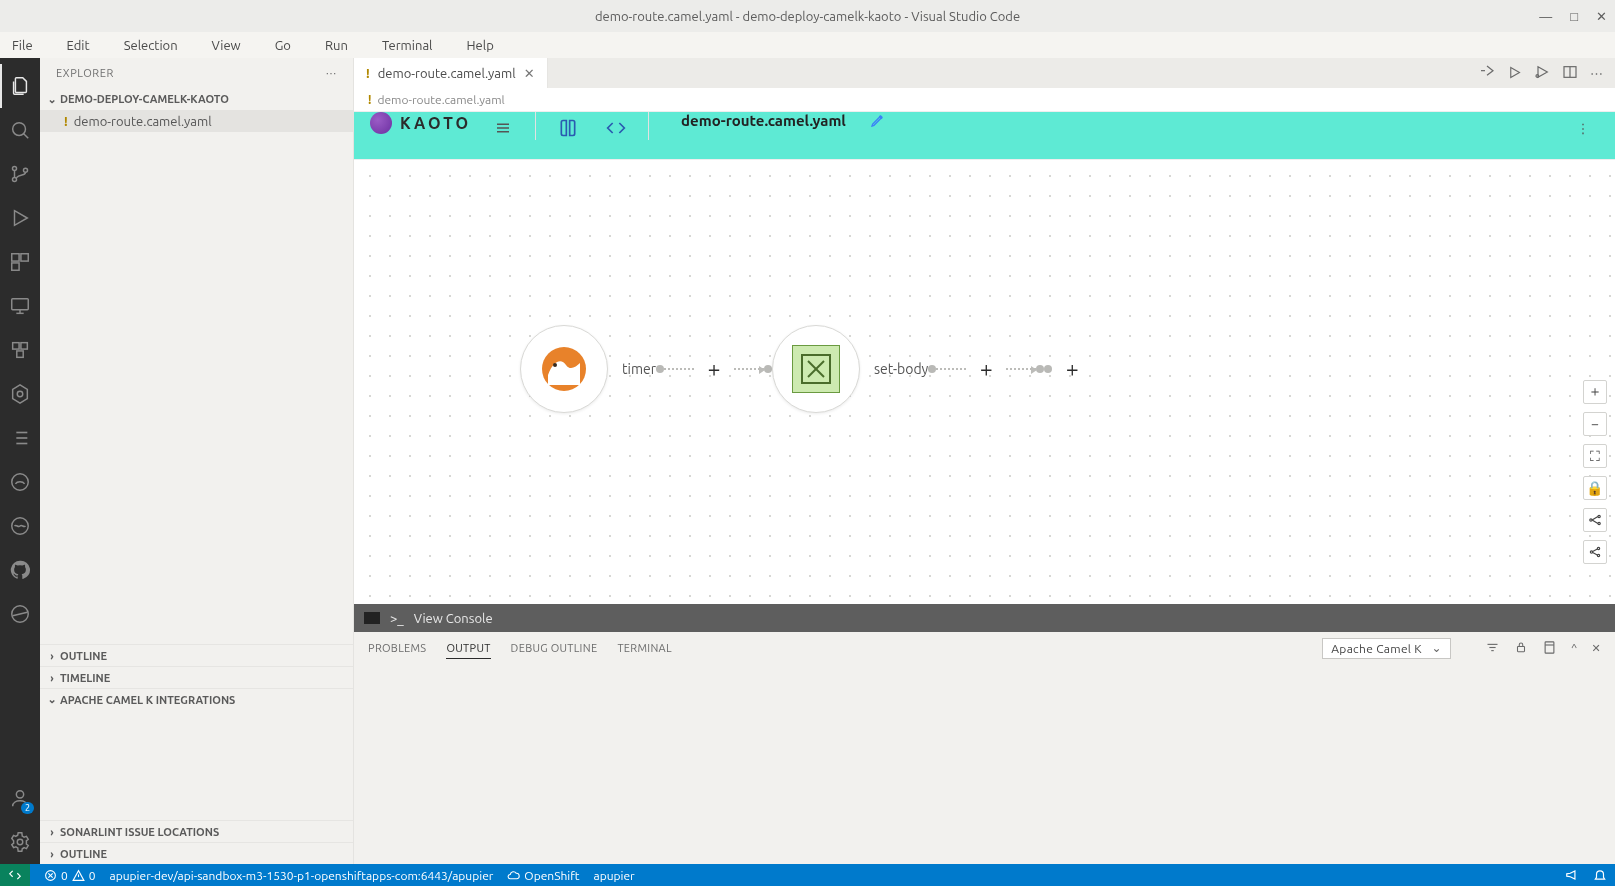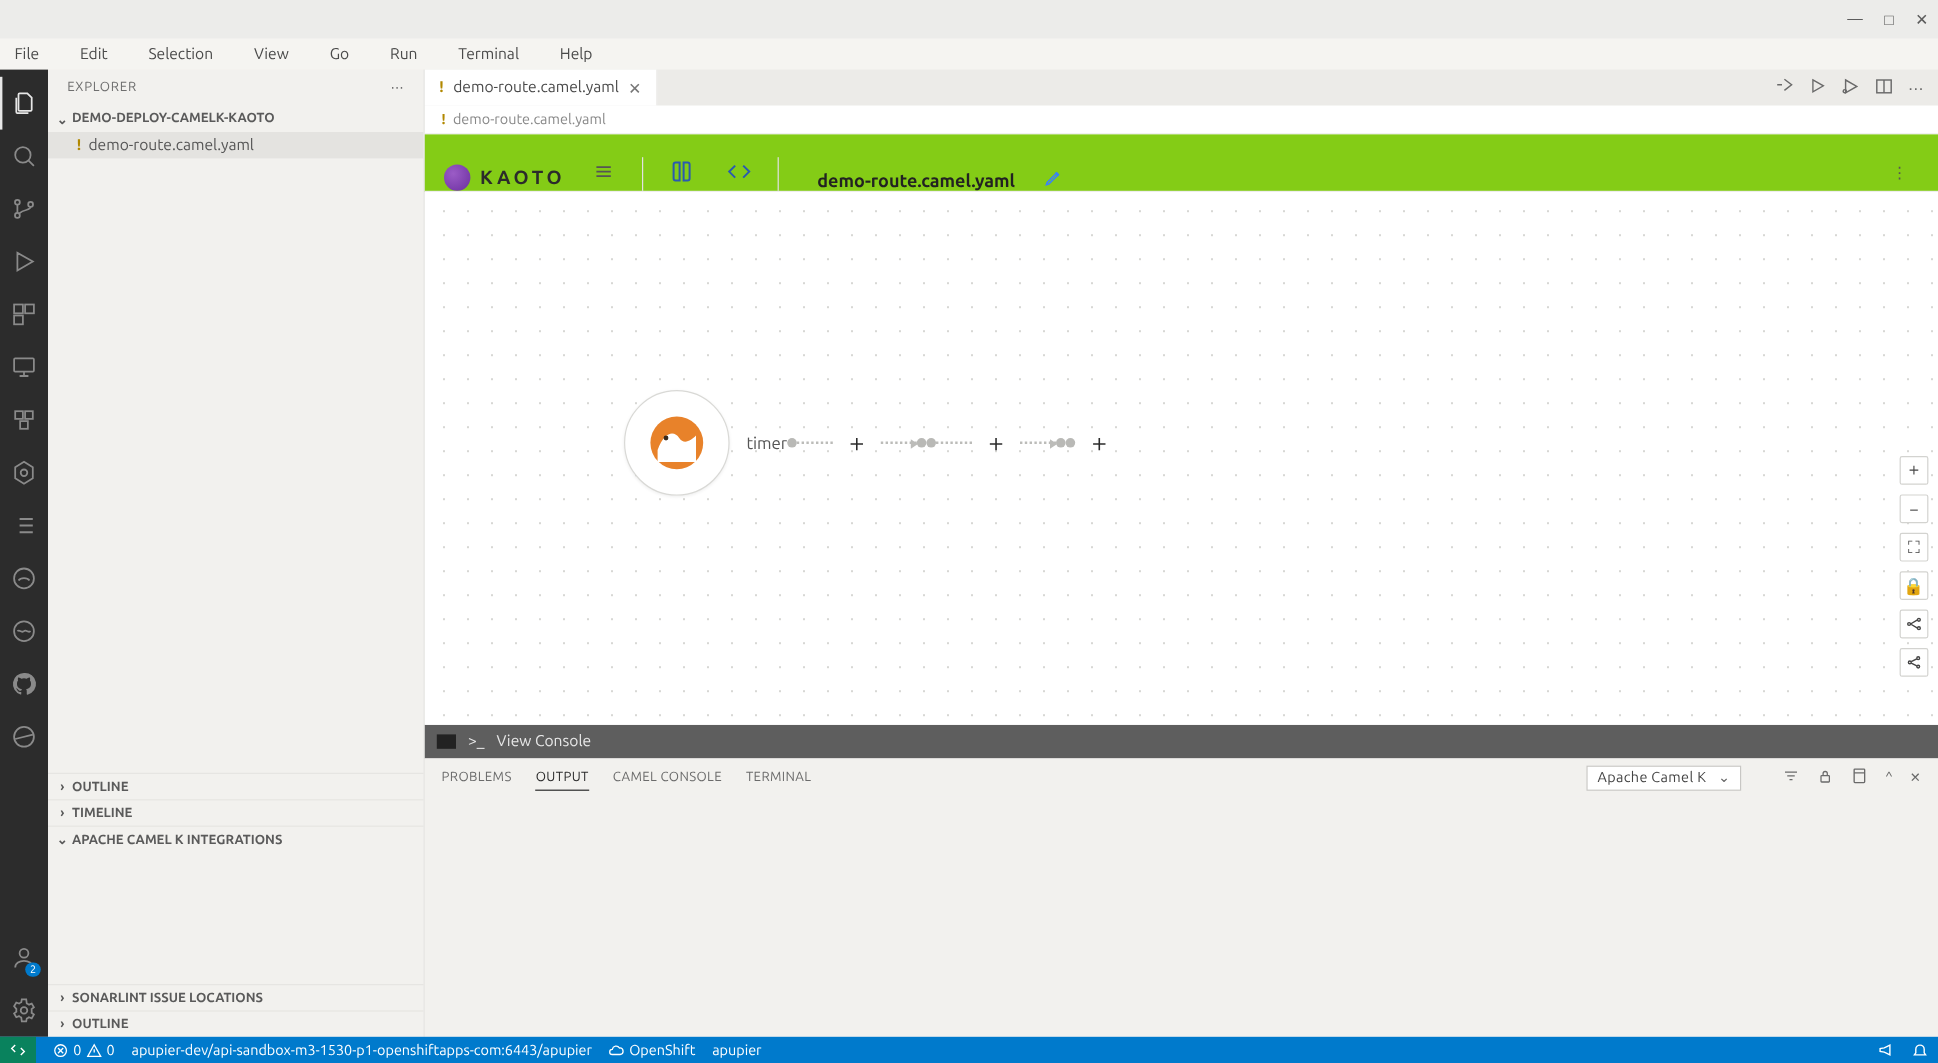--- a/index.html
+++ b/index.html
@@ -111,6 +111,7 @@
 <body>
 
 <div class="titlebar">
+  <div class="titlebar-title">demo-route.camel.yaml - demo-deploy-camelk-kaoto - Visual Studio Code</div>
   <div class="titlebar-controls">
     <span>—</span>
     <span>□</span>

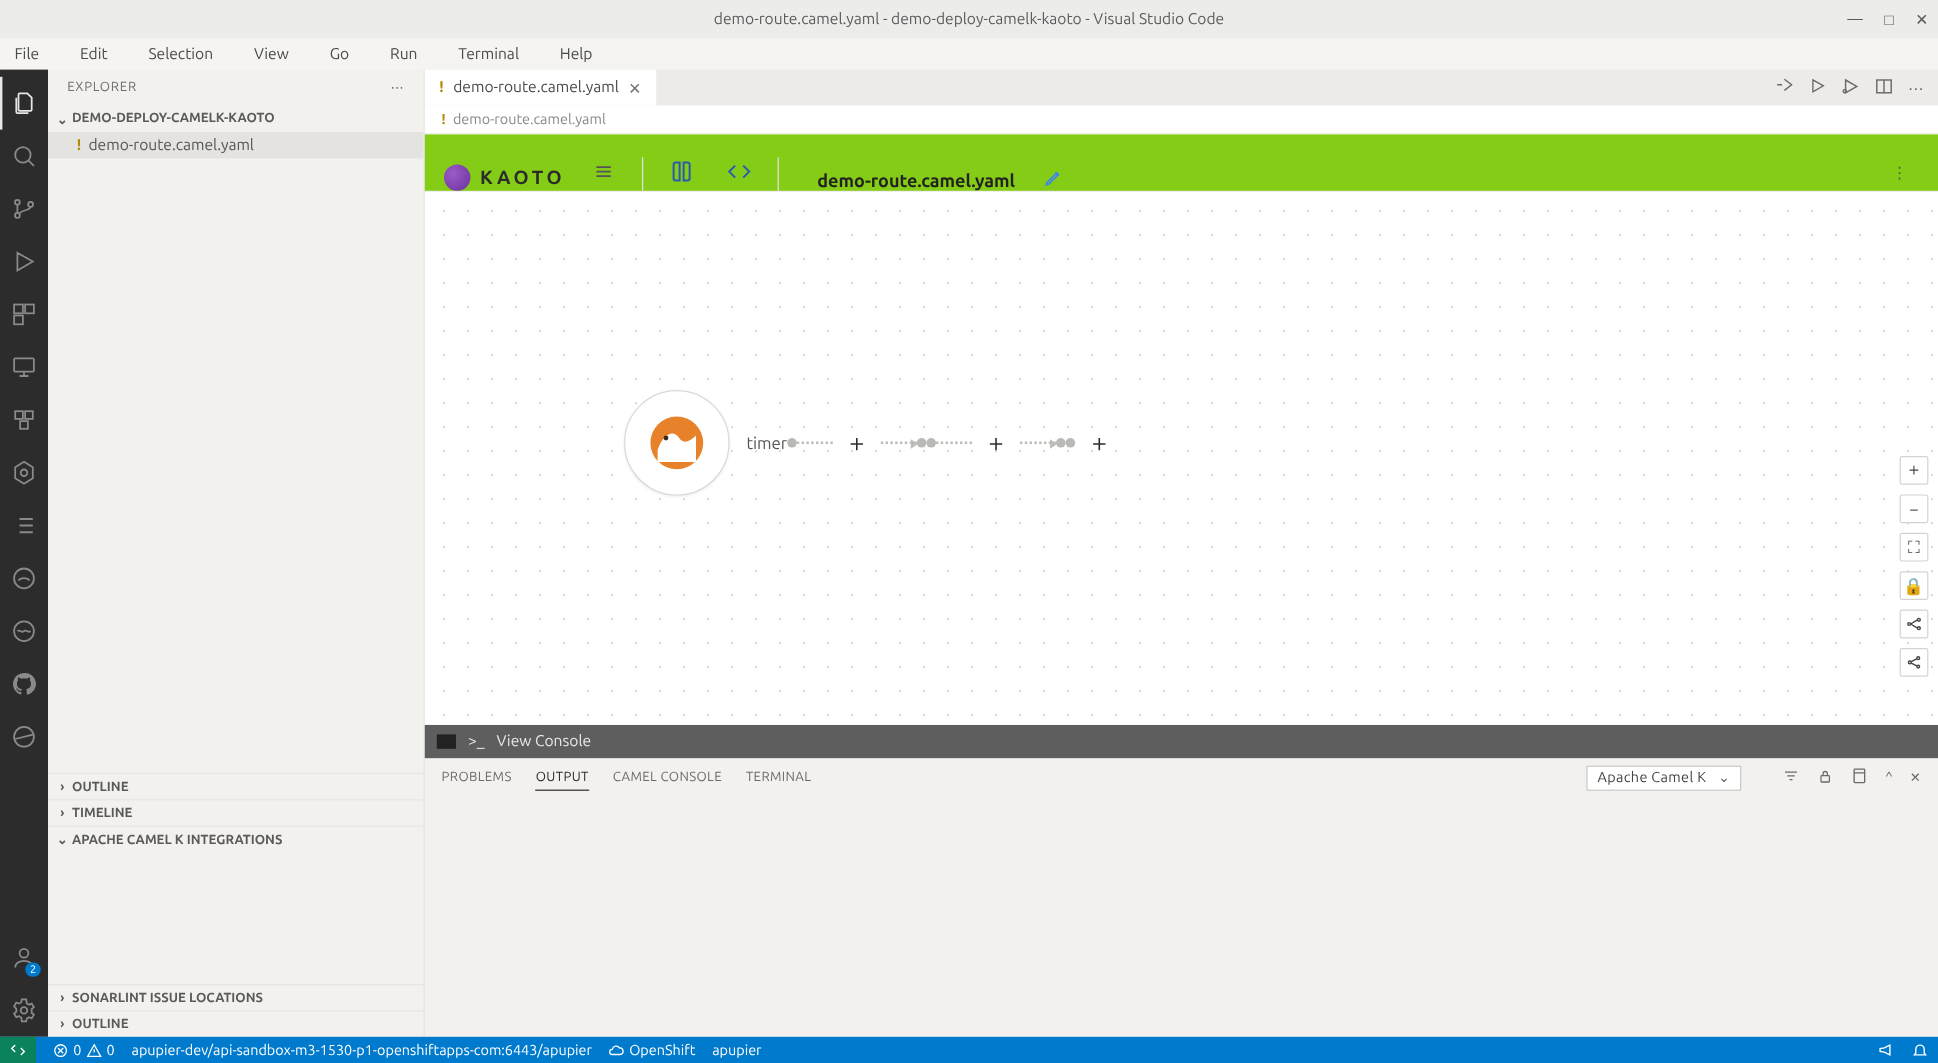--- a/index.html
+++ b/index.html
@@ -53,7 +53,7 @@
 .breadcrumb-bar { height: 24px; background: #fff; display: flex; align-items: center; padding: 0 14px; font-size: 12px; color: #888; border-bottom: 1px solid #eee; gap: 6px; }
 
 
-.kaoto-header { height: 48px; background: #84cc16; display: flex; align-items: flex-end; padding: 0 16px; gap: 16px; border-bottom: 1px solid #eee; }
+.kaoto-header { height: 48px; background: #5eead4; display: flex; align-items: flex-start; padding: 0 16px; gap: 16px; border-bottom: 1px solid #eee; }
 .kaoto-logo { display: flex; align-items: center; gap: 8px; font-weight: 700; letter-spacing: 3px; font-size: 16px; color: #2b2b2b; }
 .kaoto-logo-badge { width: 22px; height: 22px; border-radius: 50%; background: radial-gradient(circle at 35% 35%, #9b5cc6, #6b2fa0); }
 .kaoto-divider { width: 1px; height: 28px; background: #e2e2e2; }

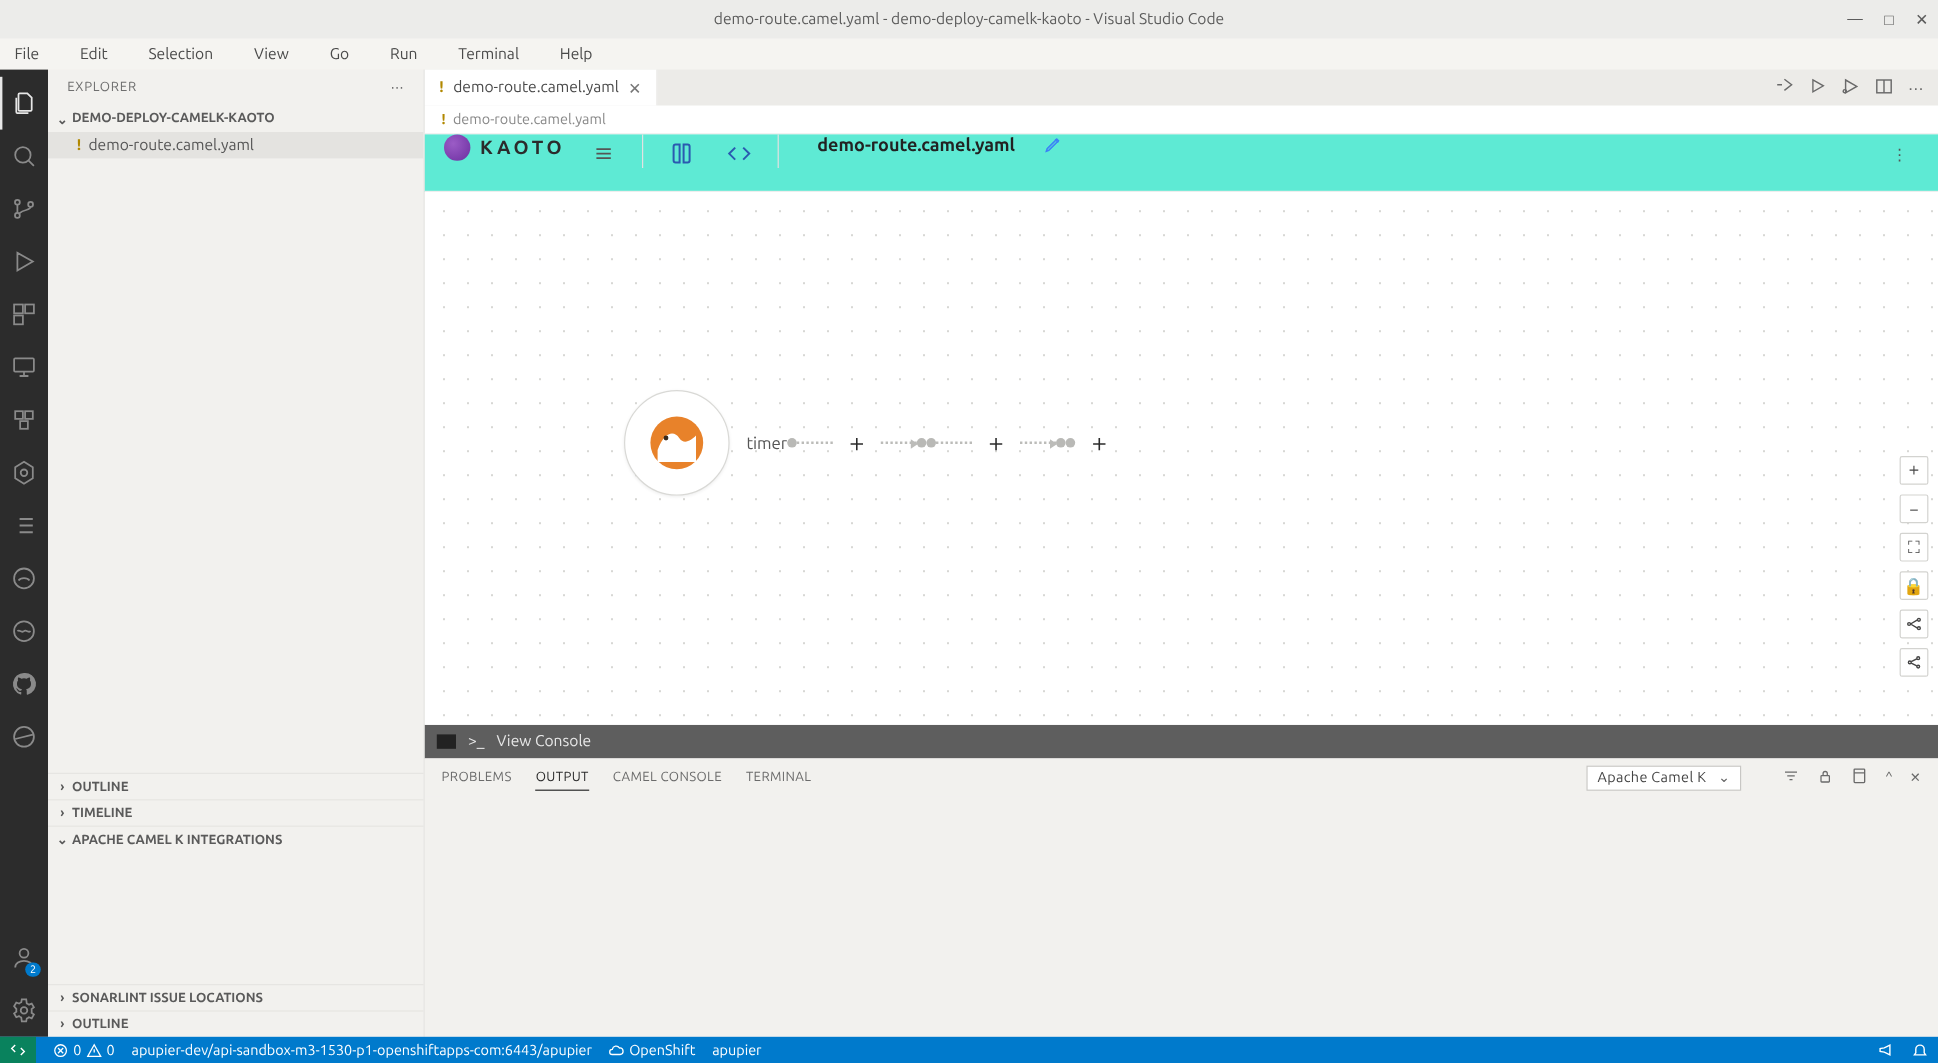--- a/index.html
+++ b/index.html
@@ -372,6 +372,18 @@
         <span class="edge arrowed"></span>
         <span class="conn-handle"></span>
 
+        <div class="node-wrap">
+          <div class="node">
+            <div class="setbody-box">
+              <svg width="34" height="34" viewBox="0 0 34 34" fill="none" stroke="#4a6c2b" stroke-width="2">
+                <rect x="3" y="3" width="28" height="28" fill="none"></rect>
+                <line x1="9" y1="9" x2="25" y2="25"></line>
+                <line x1="25" y1="9" x2="9" y2="25"></line>
+              </svg>
+            </div>
+          </div>
+          <div class="node-label">set-body</div>
+        </div>
         <span class="conn-handle"></span>
         <span class="edge"></span>
         <span class="plus-btn">＋</span>

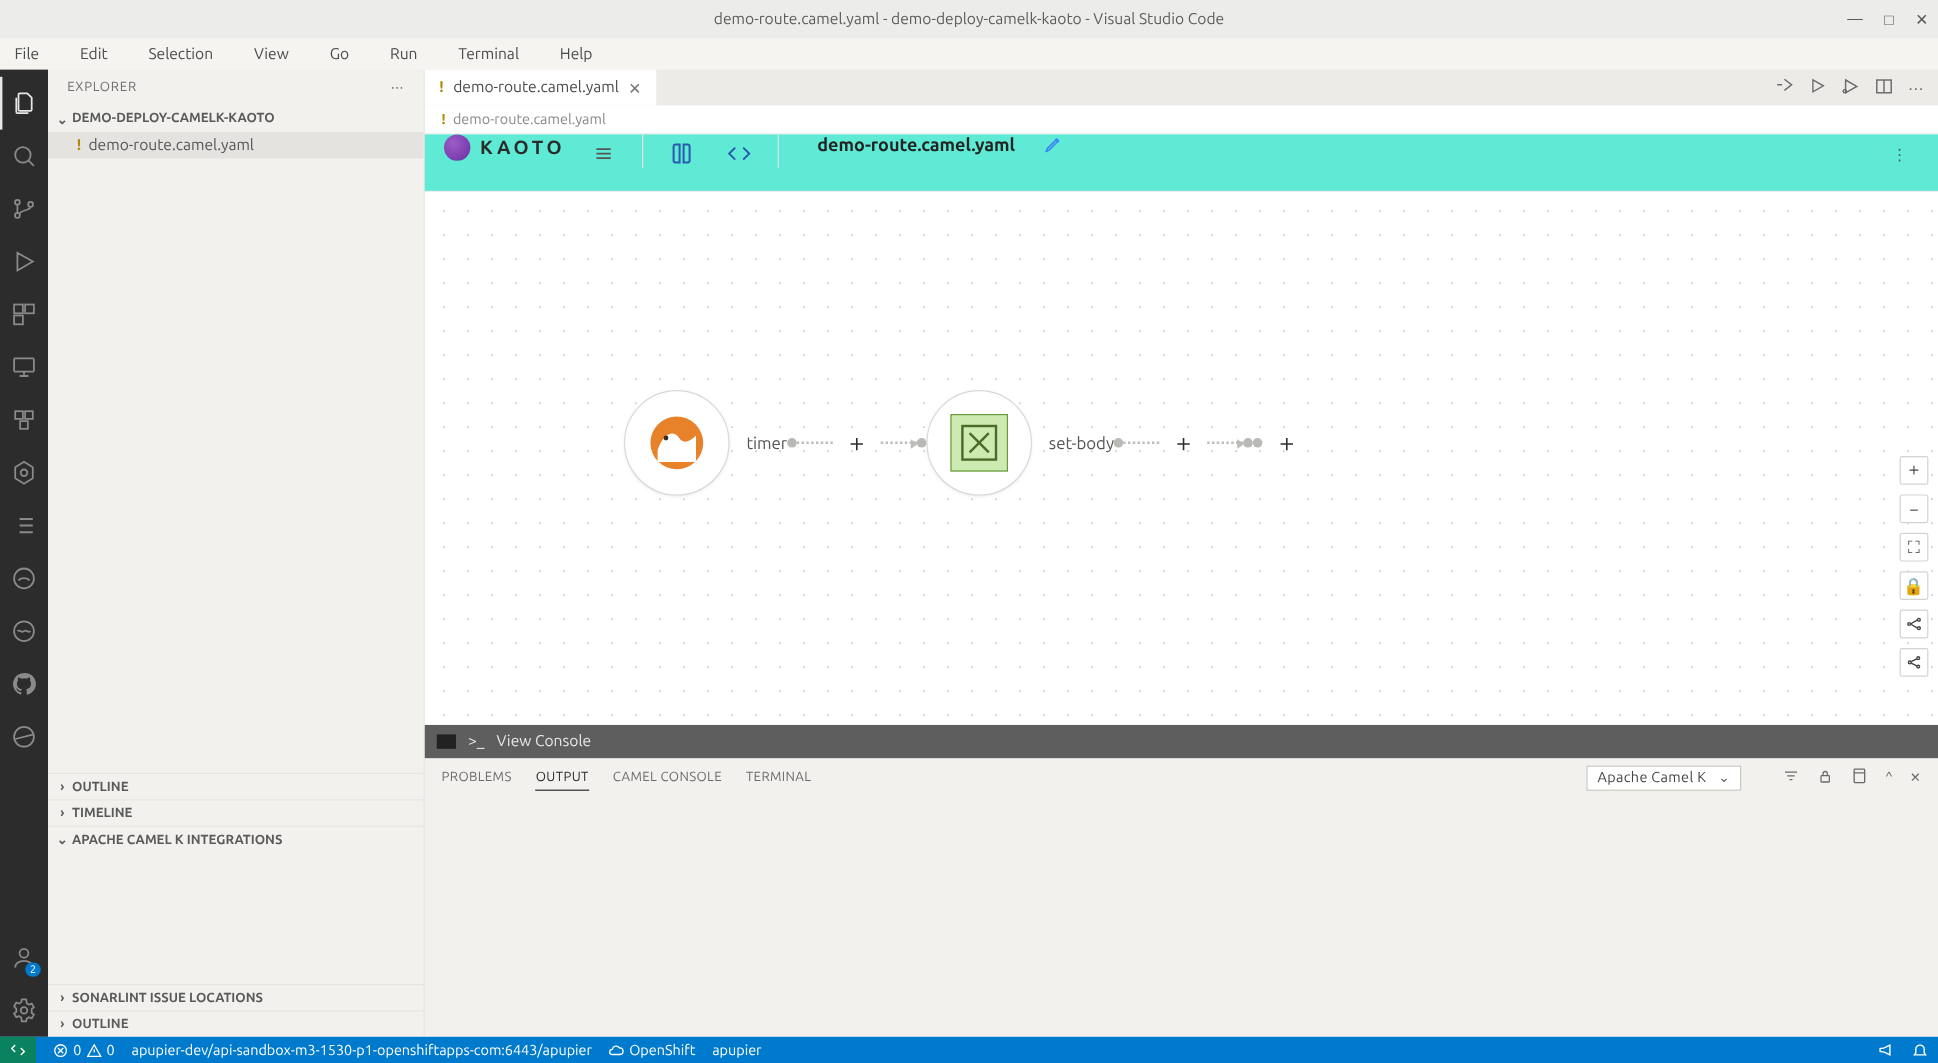--- a/index.html
+++ b/index.html
@@ -427,7 +427,7 @@
       <div class="panel-tabs">
         <div class="panel-tab">PROBLEMS</div>
         <div class="panel-tab active">OUTPUT</div>
-        <div class="panel-tab">CAMEL CONSOLE</div>
+        <div class="panel-tab">DEBUG OUTLINE</div>
         <div class="panel-tab">TERMINAL</div>
         <div class="panel-tabs-spacer"></div>
         <div class="panel-select">Apache Camel K</div>

